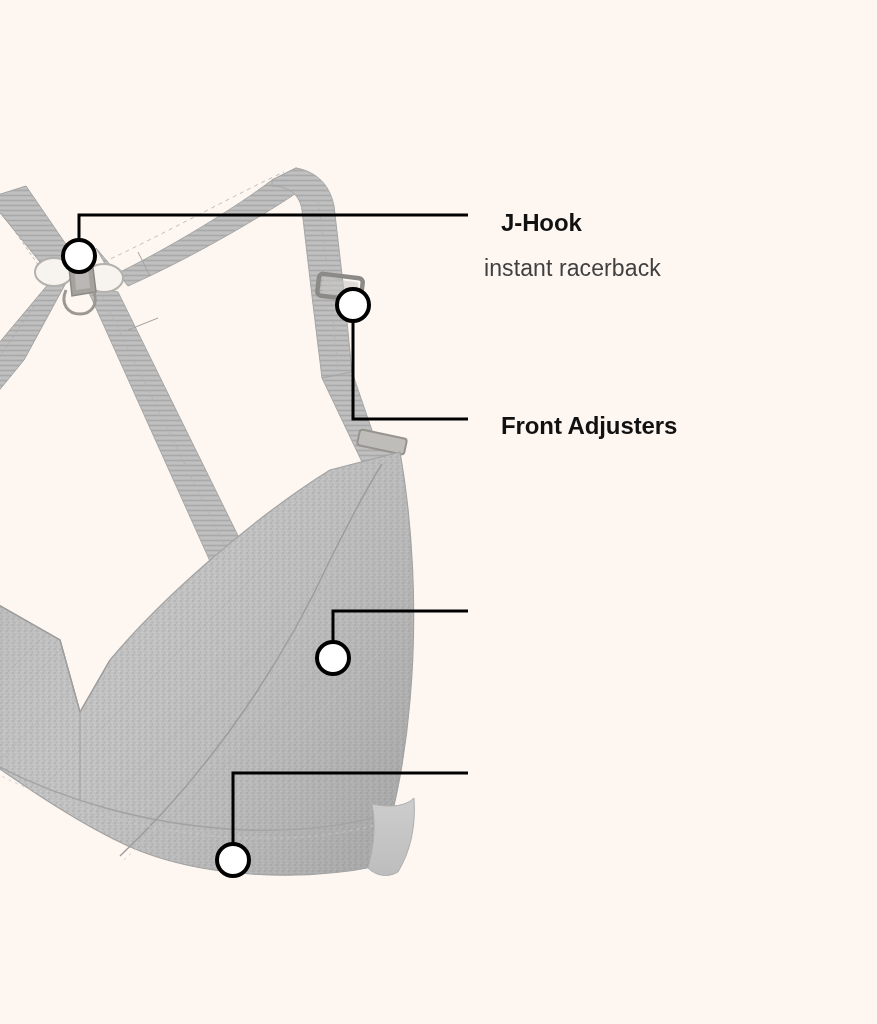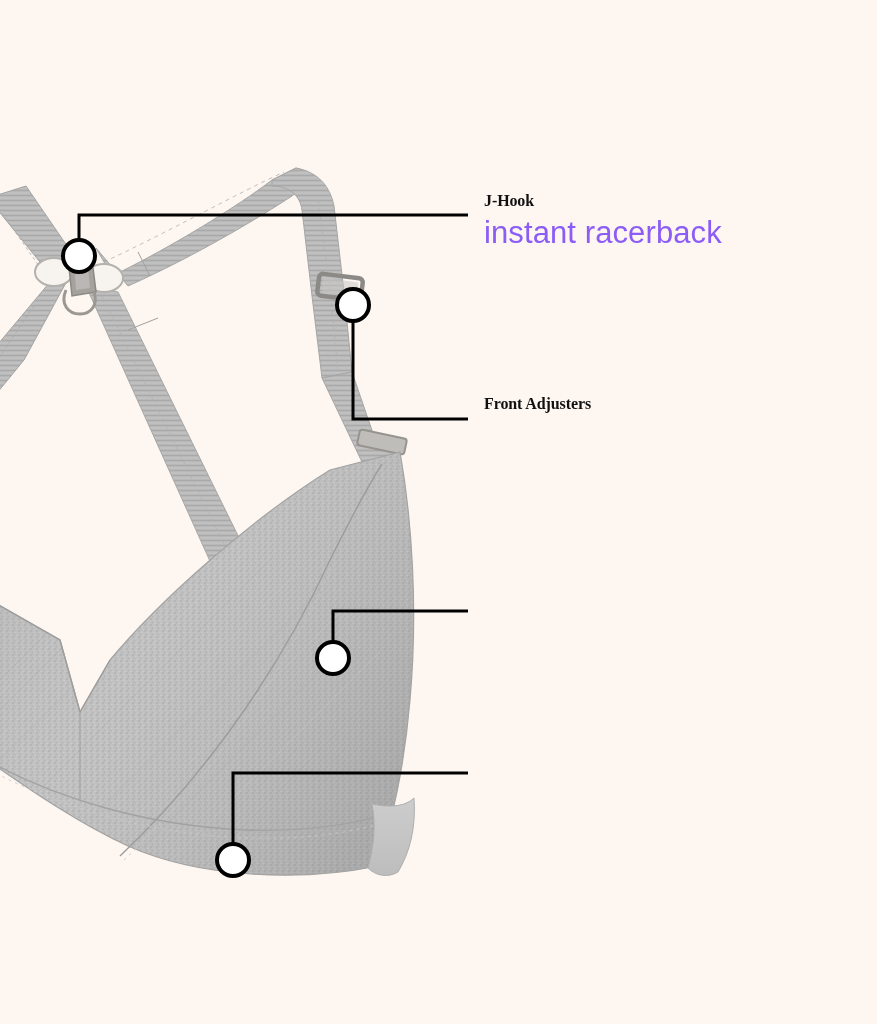--- a/index.html
+++ b/index.html
@@ -31,14 +31,13 @@
     left: 484px;
   }
   .callout-title {
-    font-size: 16px;
+    font-size: 24px;
     font-weight: 700;
     color: #111111;
     letter-spacing: -0.1px;
     line-height: 1.16;
     white-space: pre-line;
-    margin: 0;
-    font-family: Liberation Serif, serif;
+    margin: 17px;
   }
   .callout-sub {
     font-size: 31px;

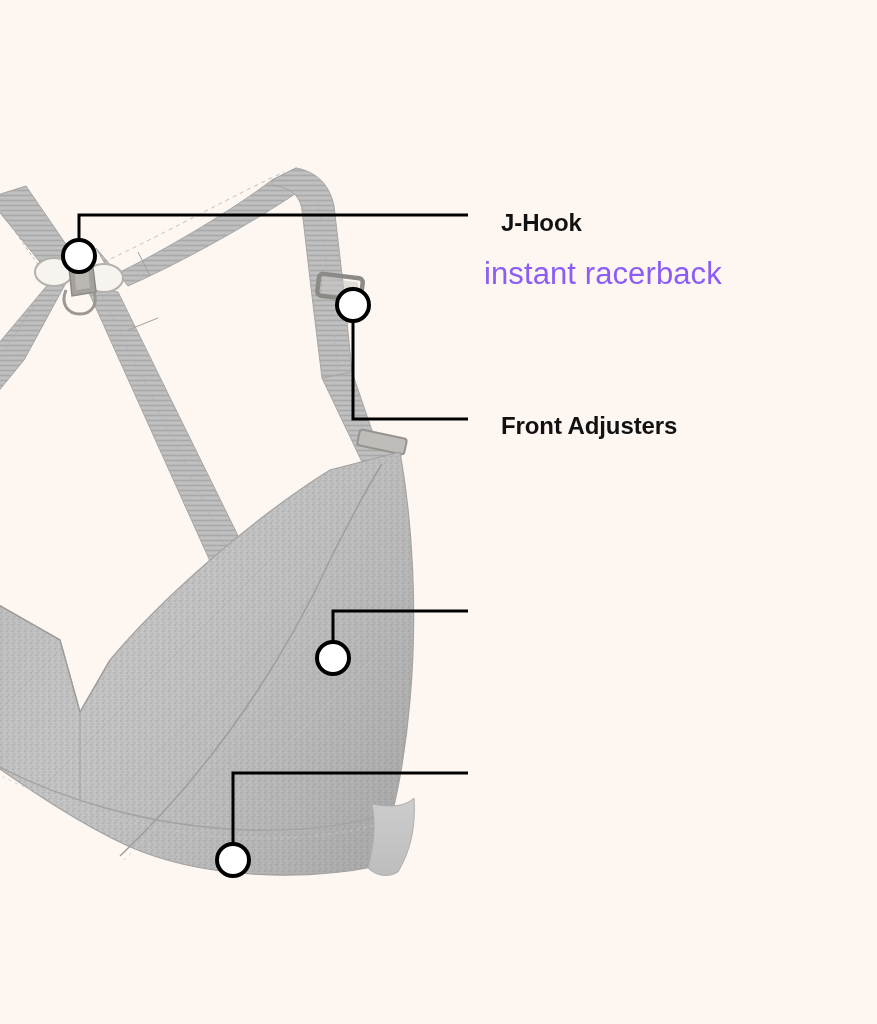--- a/index.html
+++ b/index.html
@@ -40,9 +40,9 @@
     margin: 17px;
   }
   .callout-sub {
-    font-size: 31px;
+    font-size: 23px;
     font-weight: 400;
-    color: #8b5cf6;
+    color: #404040;
     line-height: 1.3;
     margin: 2px 0 0 0;
     letter-spacing: 0.1px;

